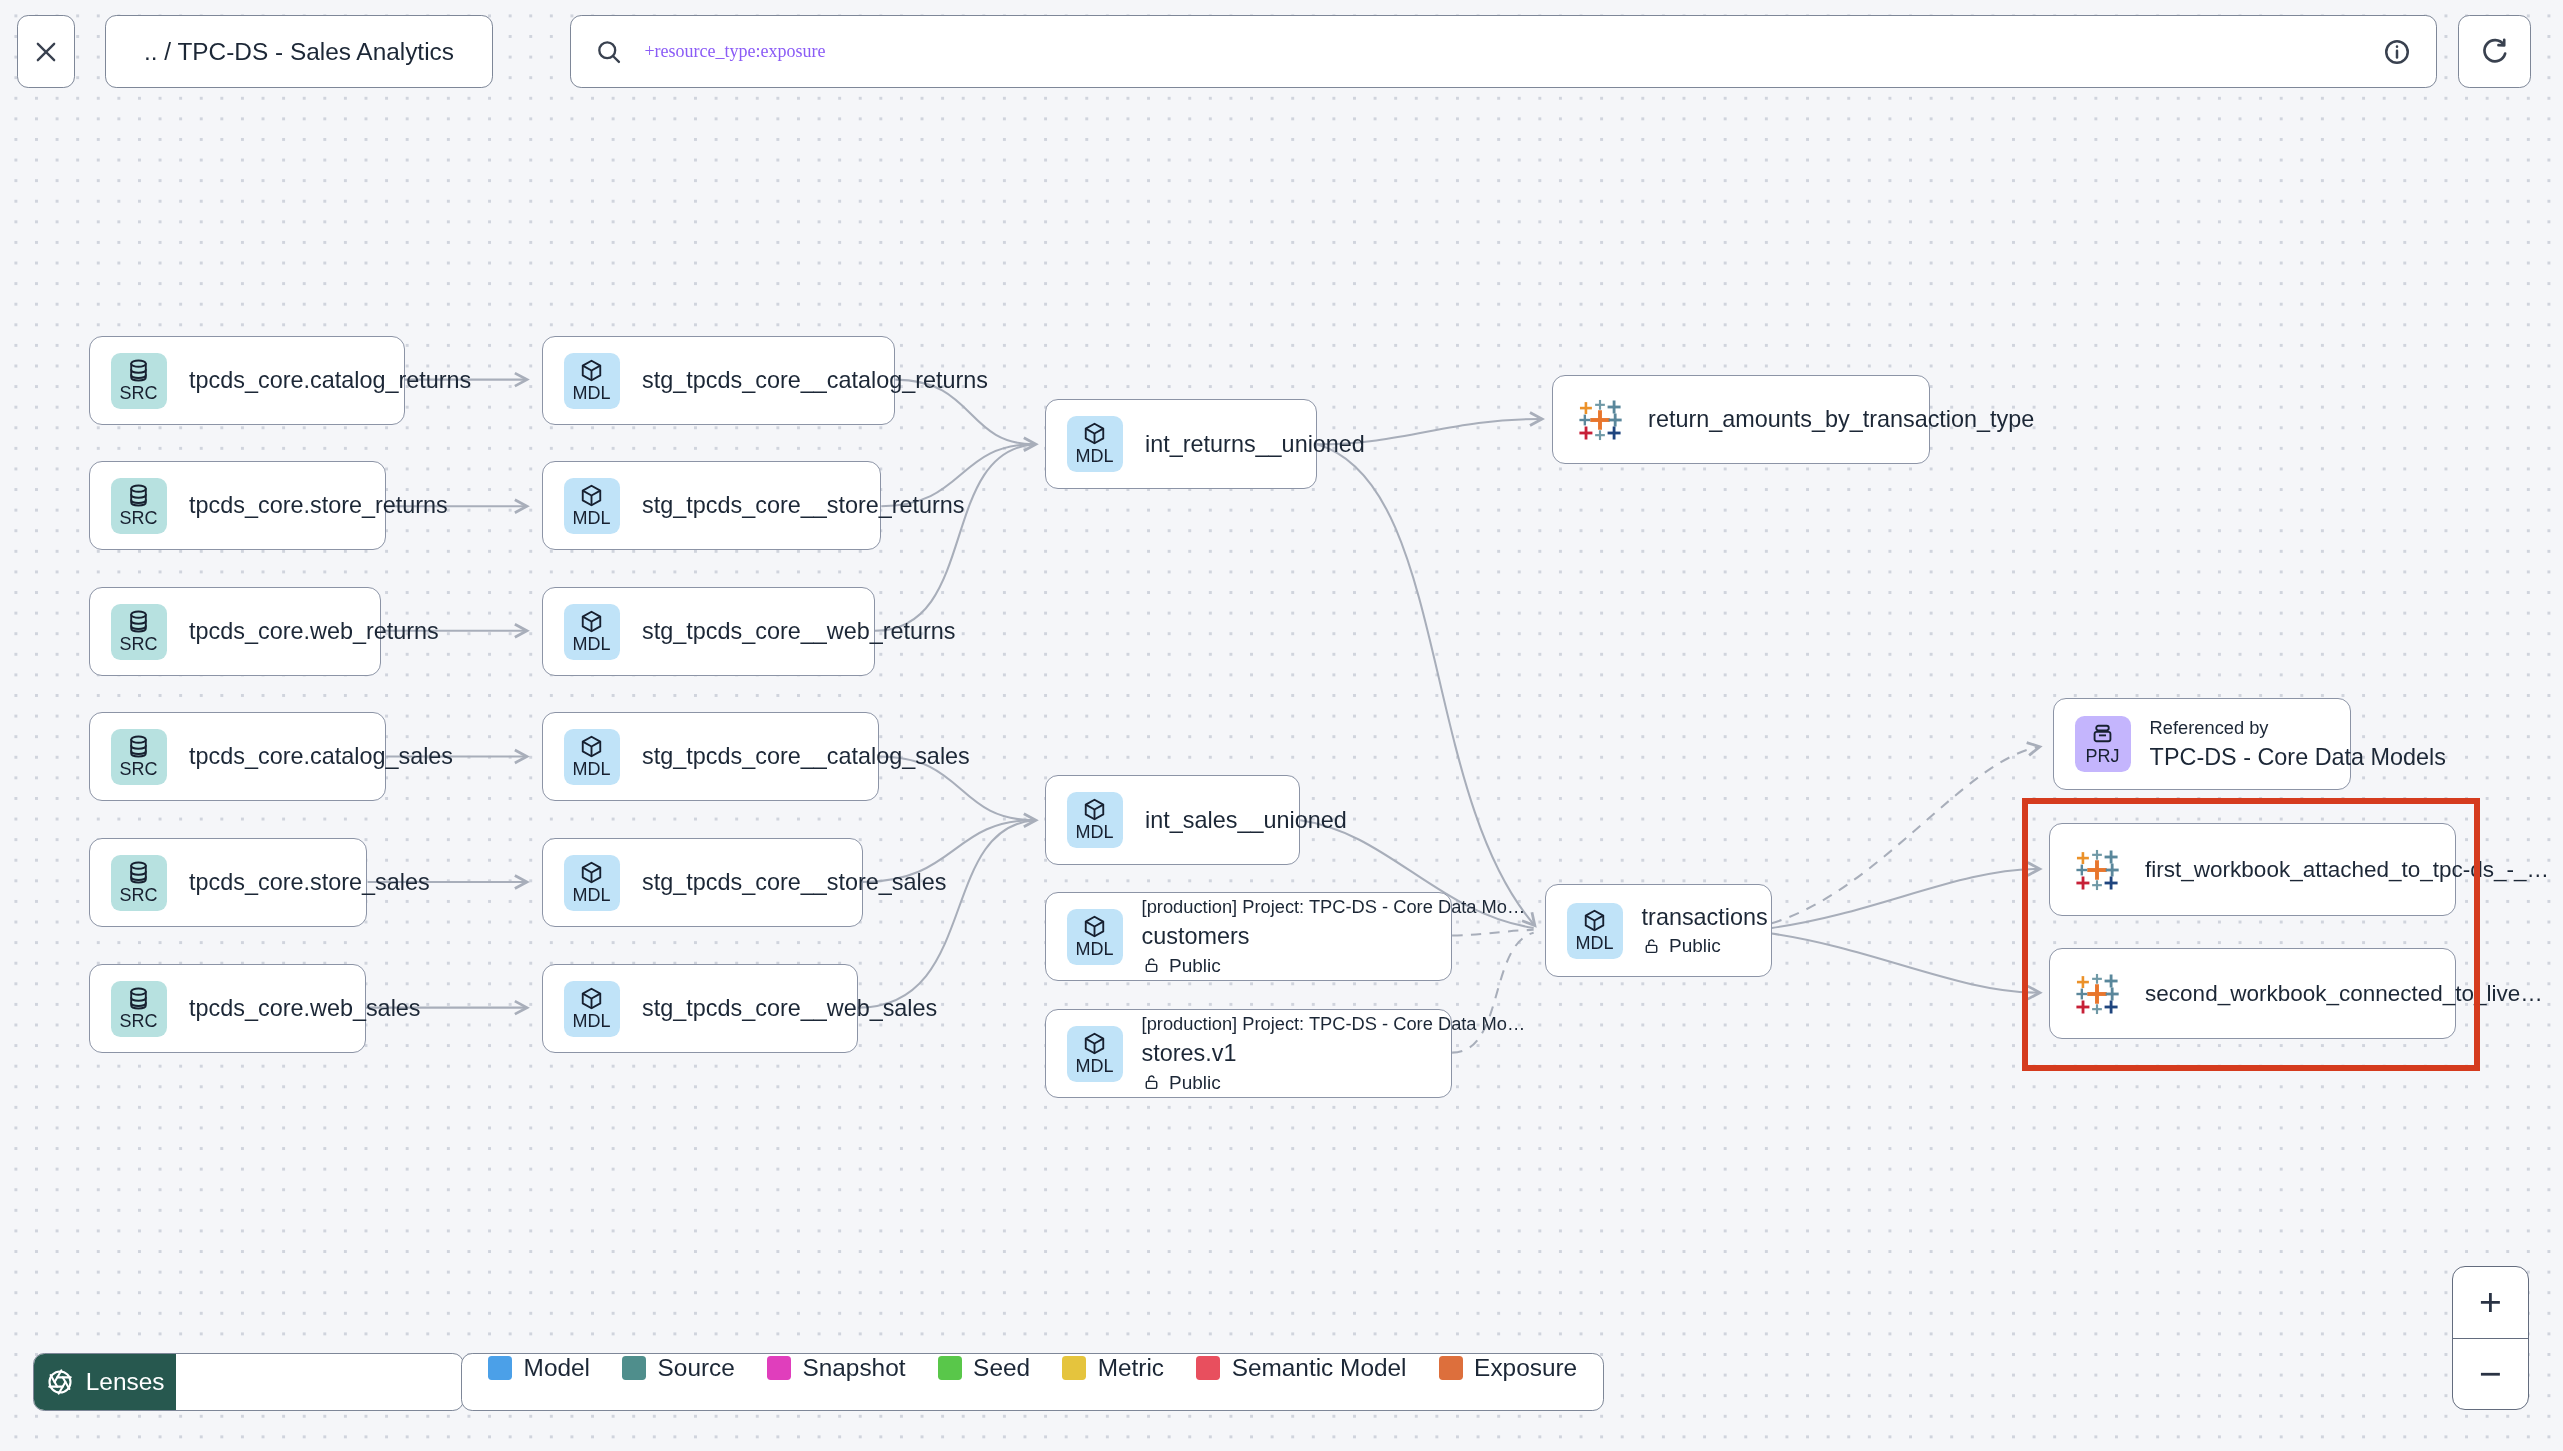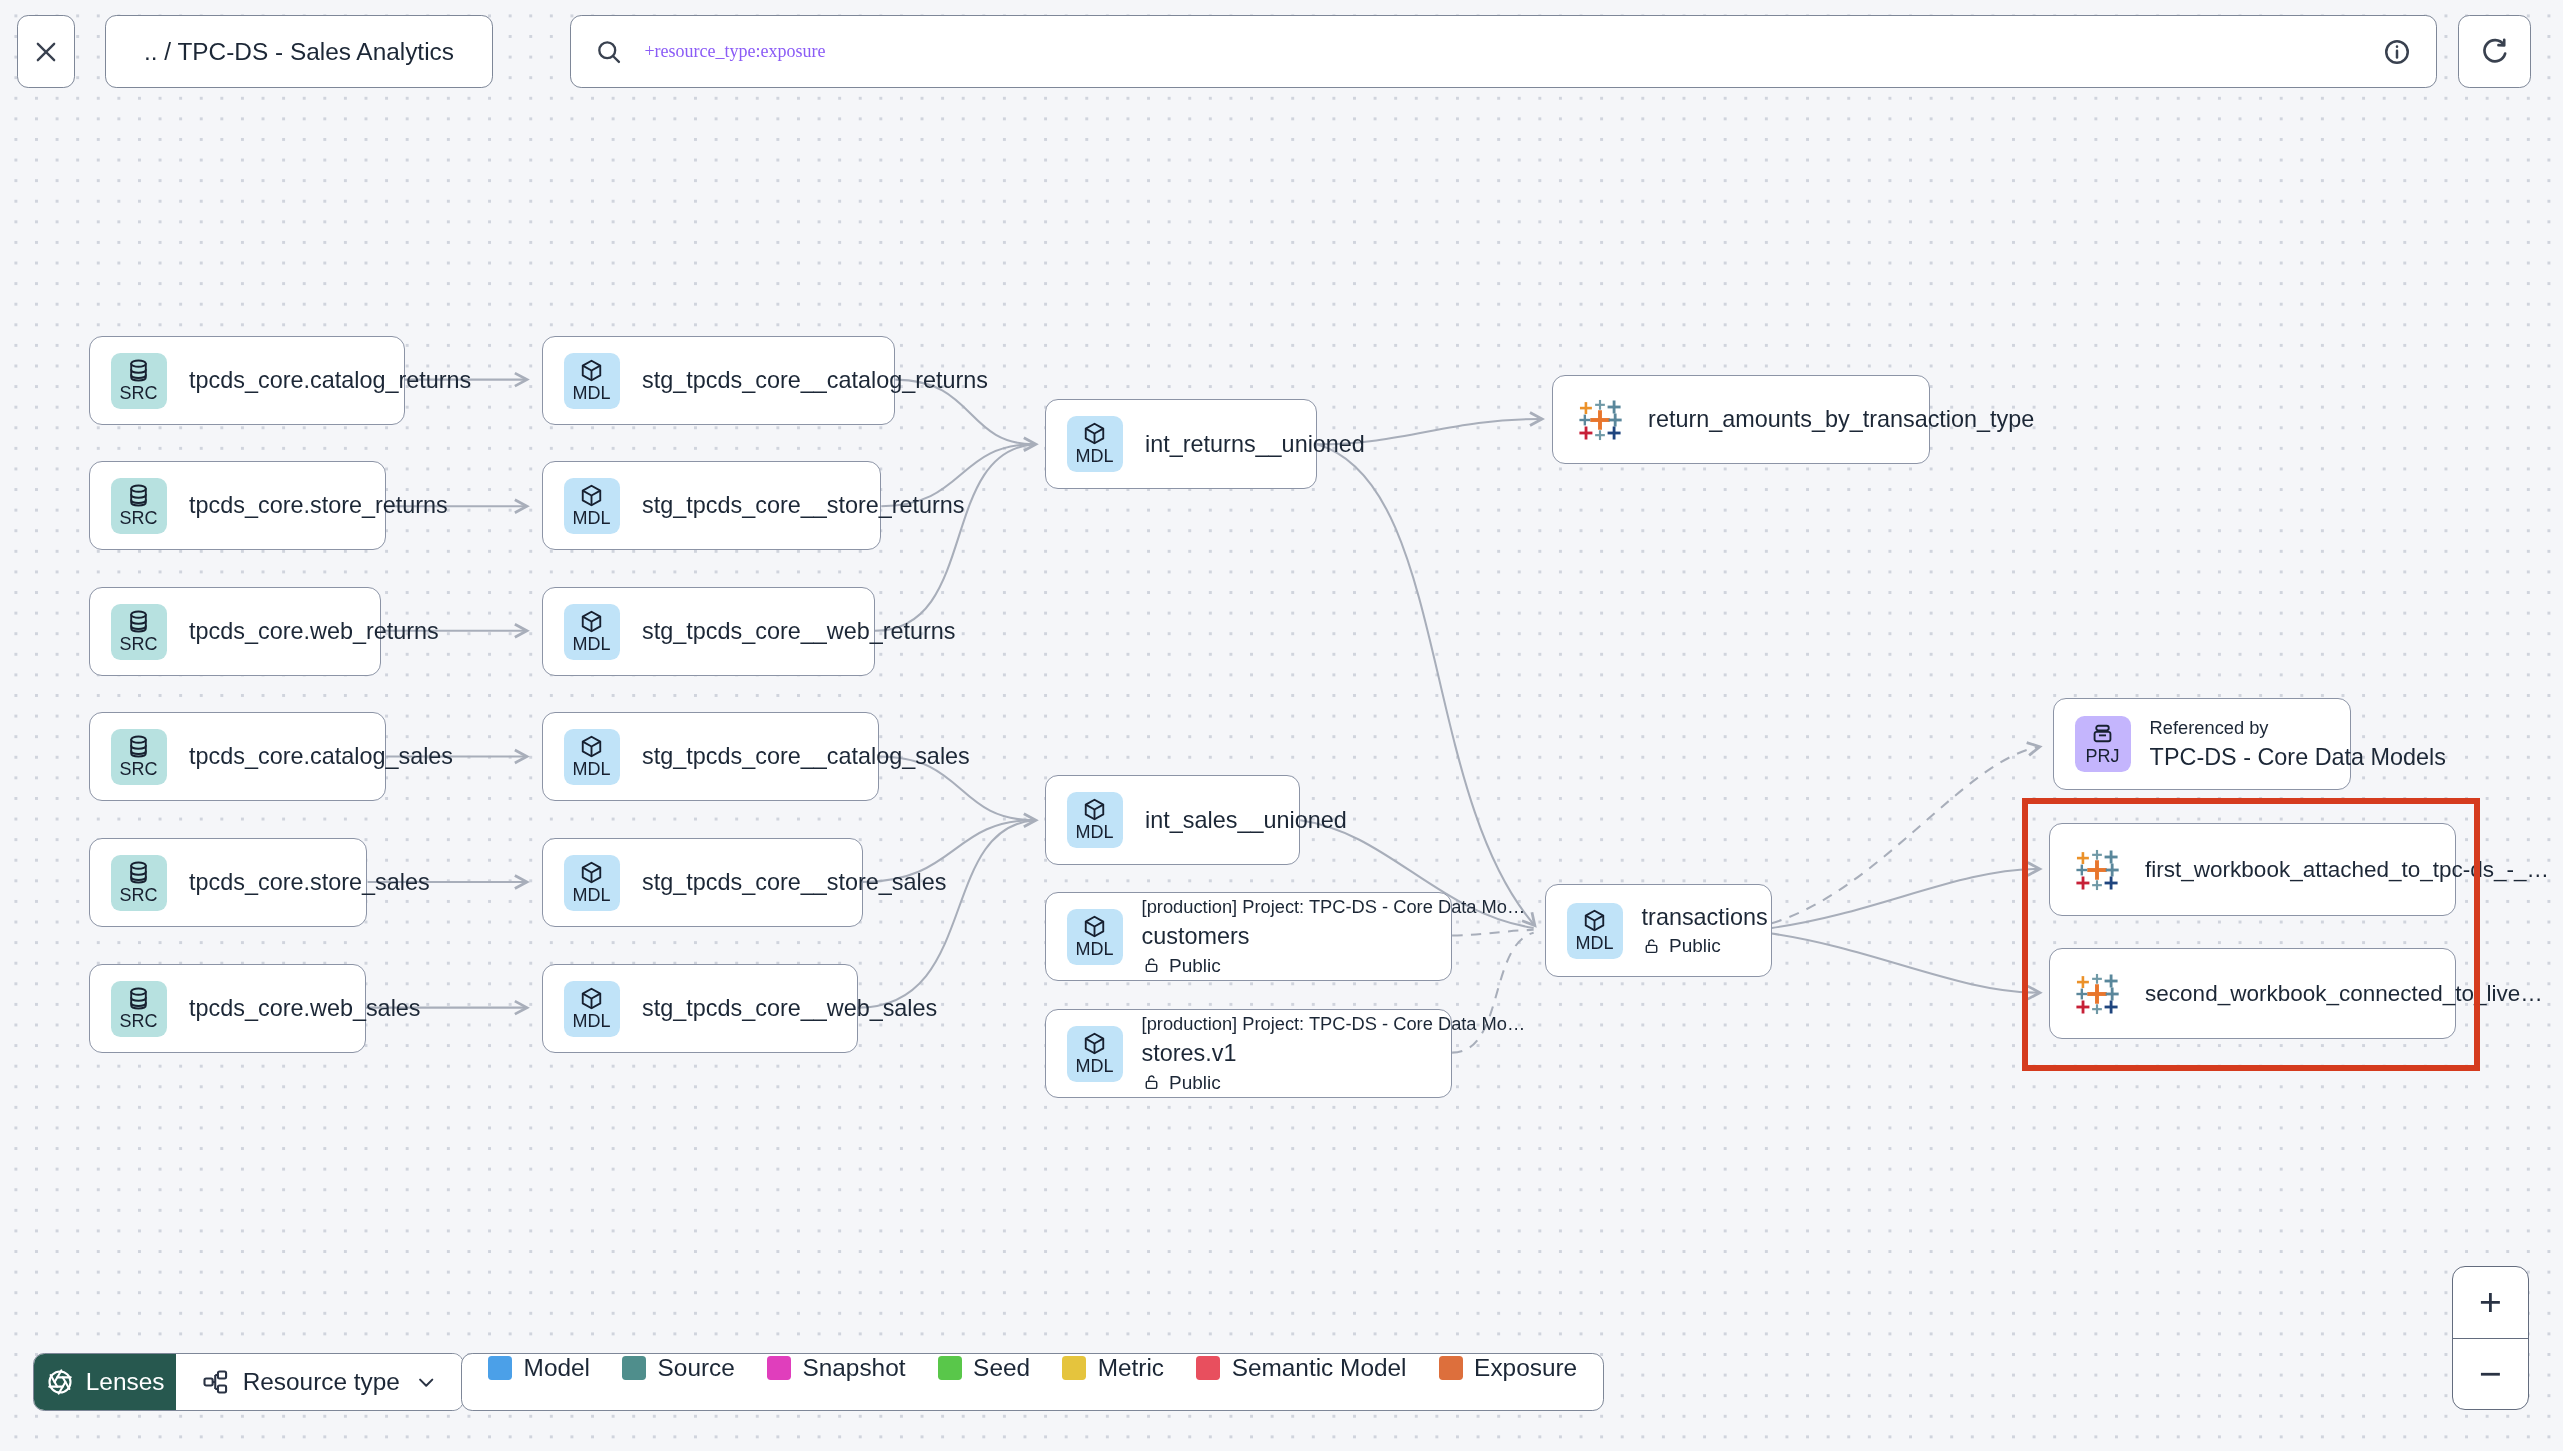--- a/index.html
+++ b/index.html
@@ -399,18 +399,6 @@
       </svg>
       <span>Lenses</span>
     </div>
-    <div id="restype-btn">
-      <svg width="28" height="28" viewBox="0 0 24 24" fill="none" stroke="#2a3344" stroke-width="1.8" stroke-linejoin="round">
-        <rect x="3" y="9" width="7" height="6" rx="1.4"></rect>
-        <rect x="14.5" y="3" width="7" height="6" rx="1.4"></rect>
-        <rect x="14.5" y="15" width="7" height="6" rx="1.4"></rect>
-        <path d="M10 12 h2.2 M12.2 6 h2.3 M12.2 18 h2.3 M12.2 6 v12"></path>
-      </svg>
-      <span>Resource type</span>
-      <svg width="24.4" height="24.4" viewBox="0 0 24 24" fill="none" stroke="#2a3344" stroke-width="2" stroke-linecap="round" stroke-linejoin="round">
-        <path d="M6 9.5 L12 15.5 L18 9.5"></path>
-      </svg>
-    </div>
   </div>
 
   <div id="legend">

